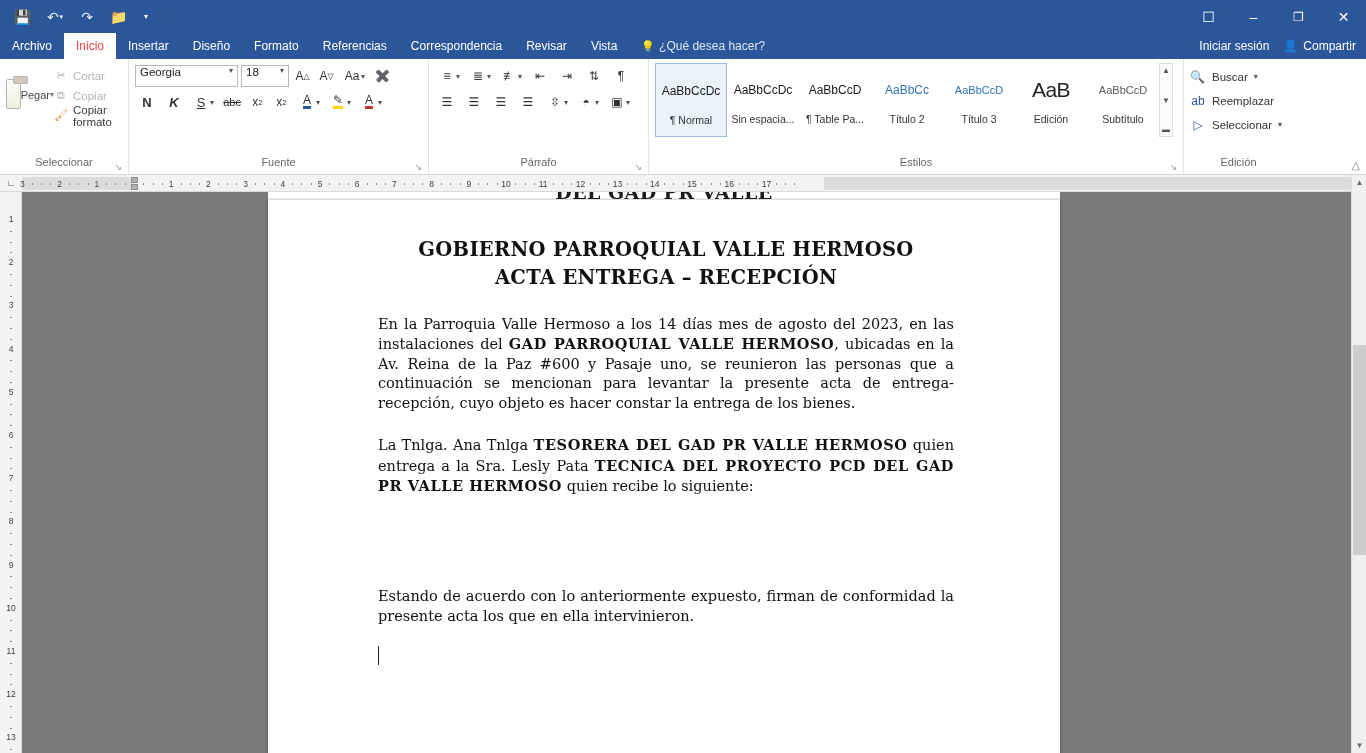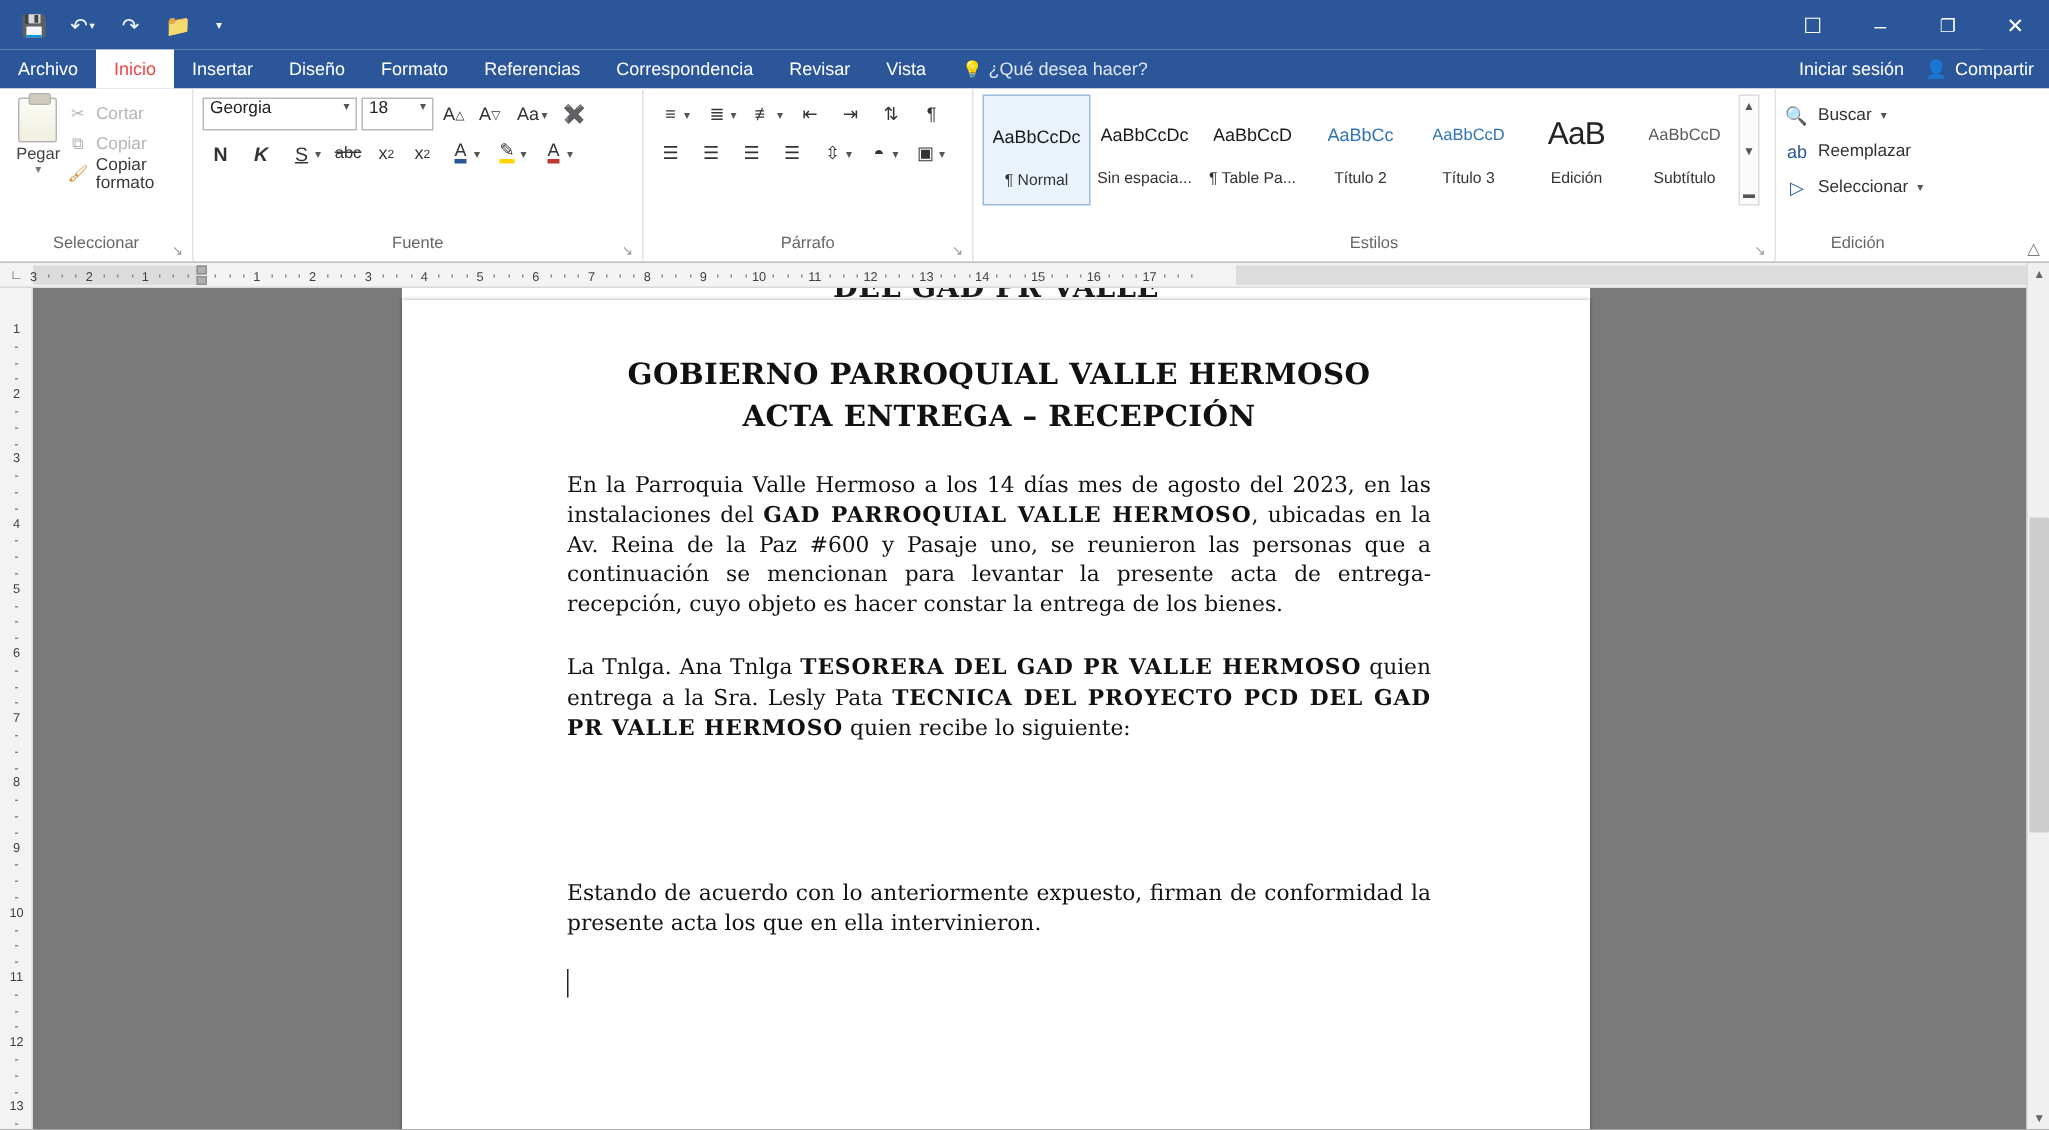--- a/index.html
+++ b/index.html
@@ -67,7 +67,7 @@
   .clipboard { width:128px; }
   .clip-inner { display:flex; }
   .paste {
-    width:48px; display:flex; flex-direction:column; align-items:center;
+    width:48px; display:flex; flex-direction:row; align-items:center;
     font-size:11px; color:#444; padding-top:2px;
   }
   .paste .clipicon {

